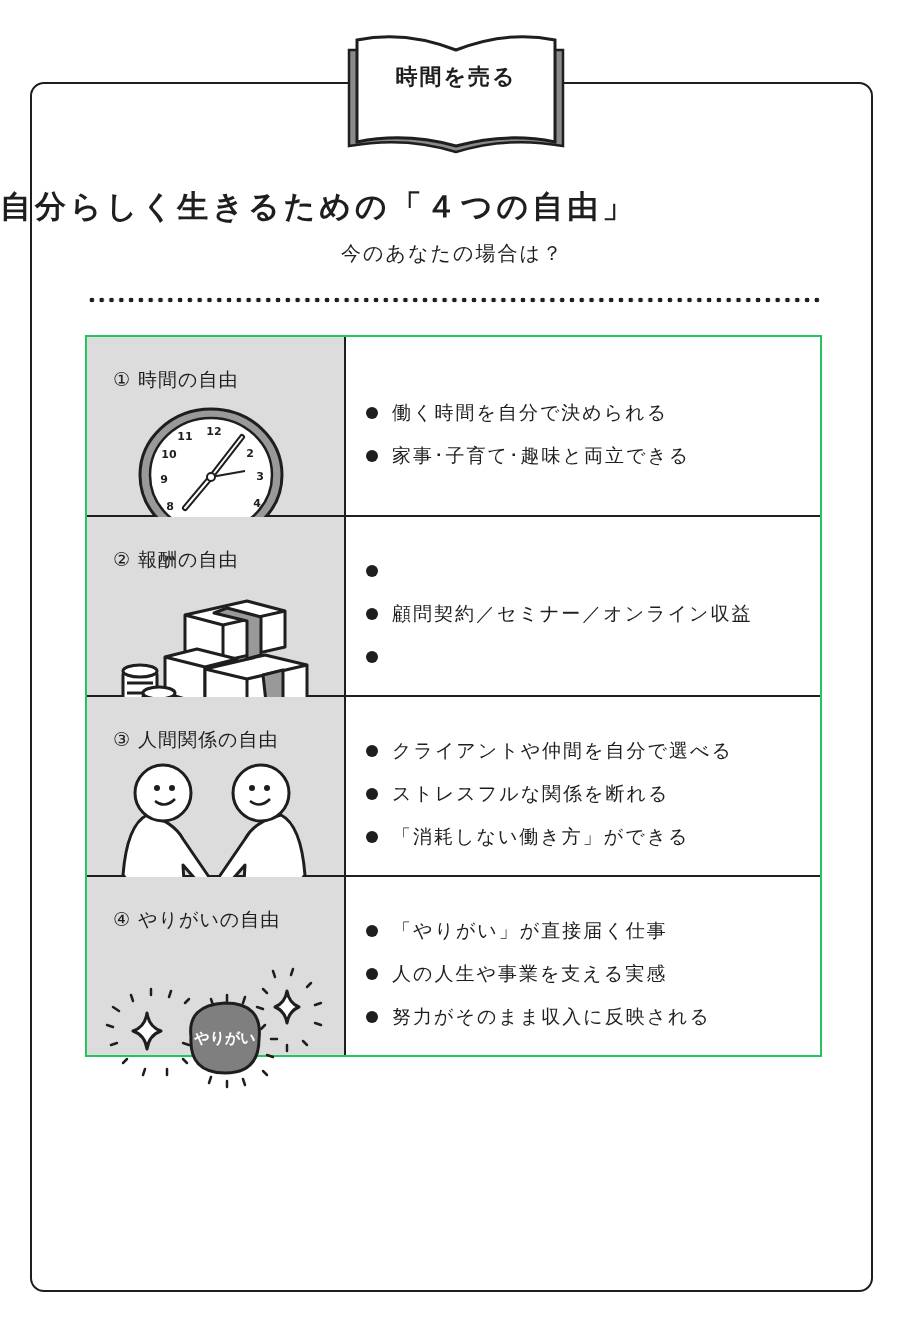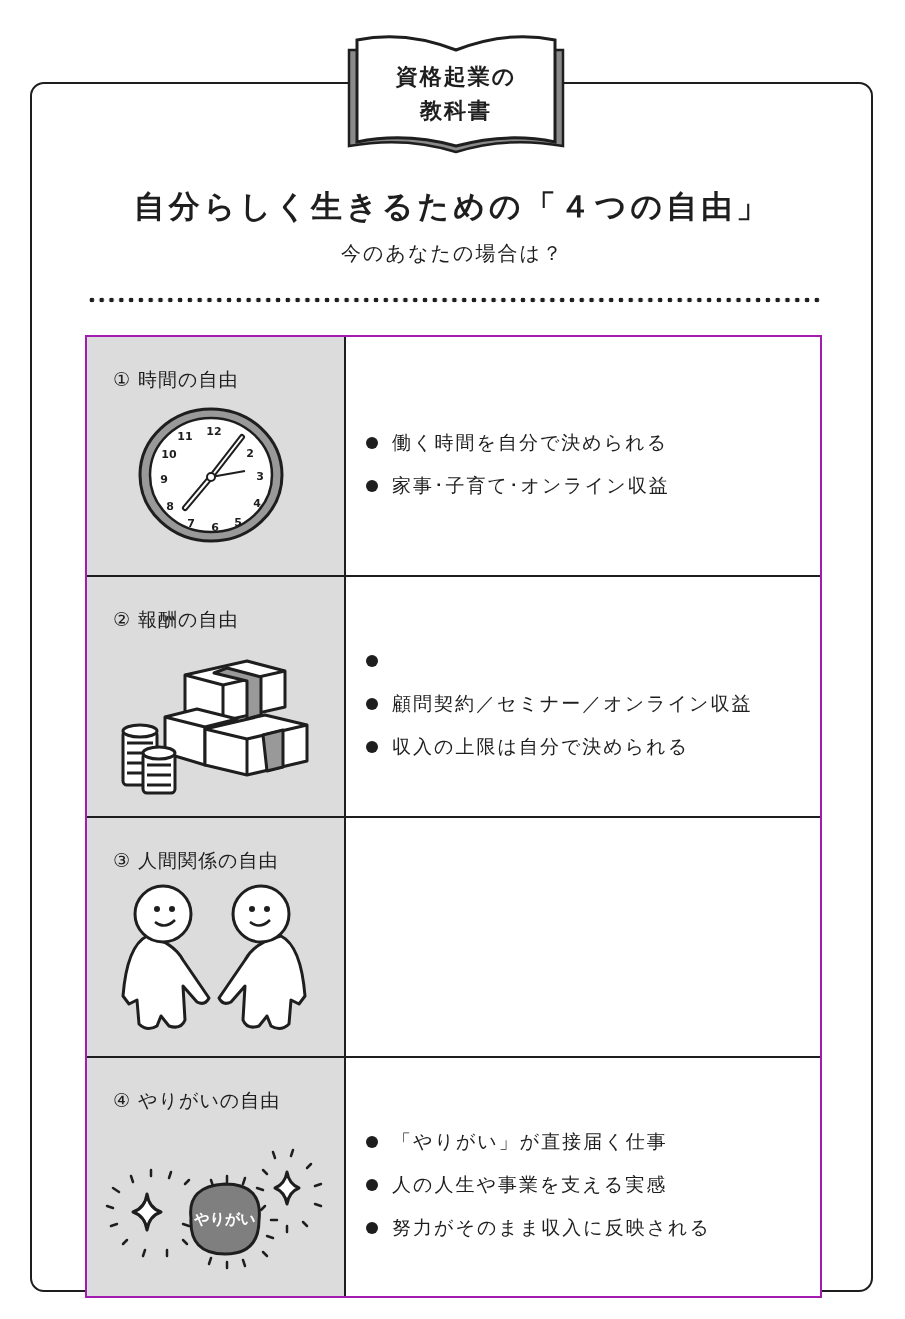--- a/index.html
+++ b/index.html
@@ -60,7 +60,7 @@
     <path d="M4 22 L4 118 Q60 108 111 124 Q162 108 218 118 L218 22 Z" fill="#8a8a8a" stroke="#1e1e1e" stroke-width="2.5"></path>
     <path d="M12 12 Q60 2 111 22 Q162 2 210 12 L210 114 Q162 104 111 118 Q60 104 12 114 Z" fill="#ffffff" stroke="#1e1e1e" stroke-width="3"></path>
   </svg>
-  <div class="book-title l1">資格起業の</div>
+  <div class="book-title l1">時間を売る</div>
   <div class="book-title l2">教科書</div>
 </div>
 

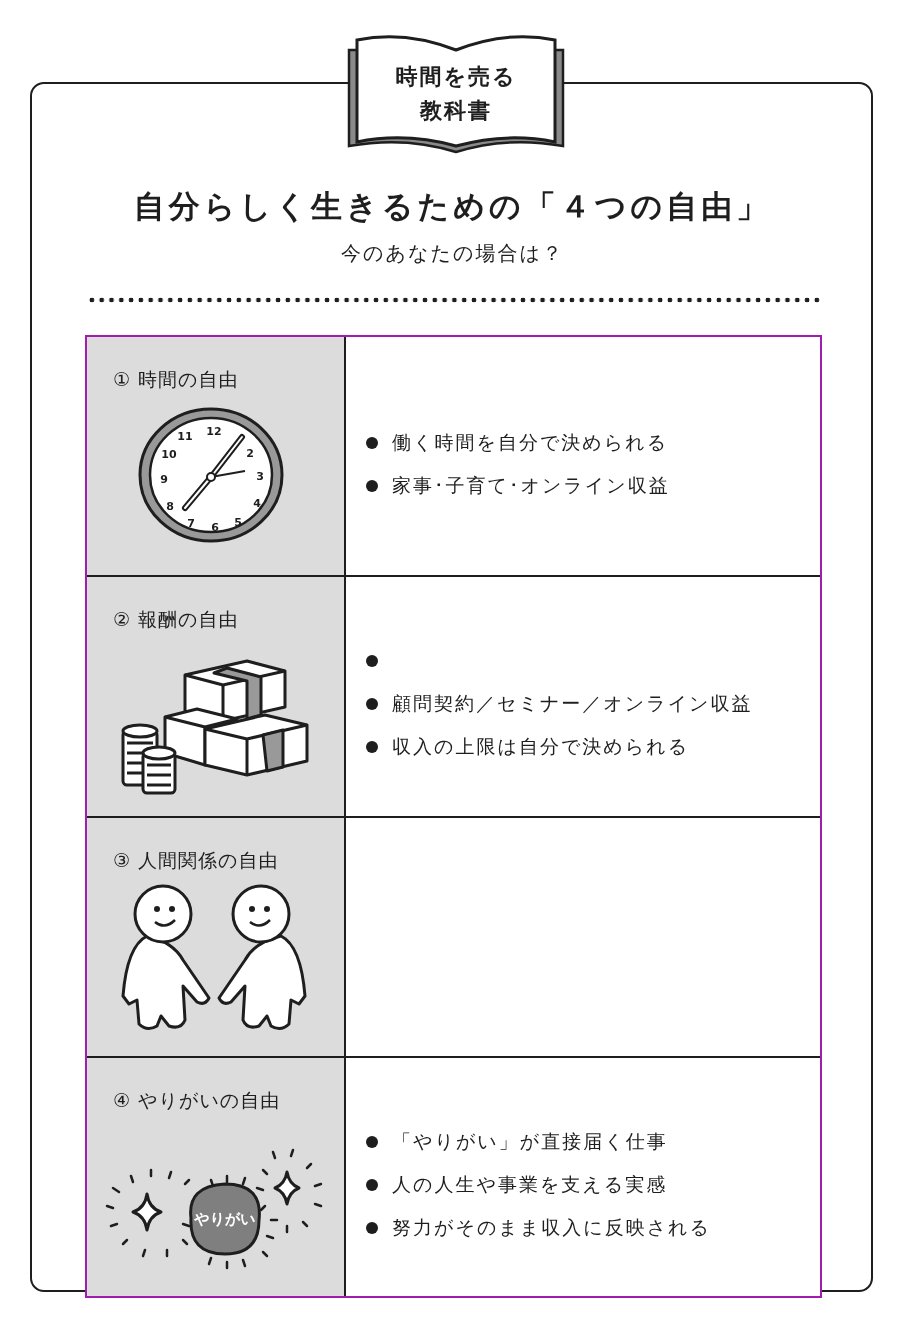--- a/index.html
+++ b/index.html
@@ -61,7 +61,6 @@
     <path d="M12 12 Q60 2 111 22 Q162 2 210 12 L210 114 Q162 104 111 118 Q60 104 12 114 Z" fill="#ffffff" stroke="#1e1e1e" stroke-width="3"></path>
   </svg>
   <div class="book-title l1">時間を売る</div>
-  <div class="book-title l2">教科書</div>
 </div>
 
 <div class="title">自分らしく生きるための「４つの自由」</div>

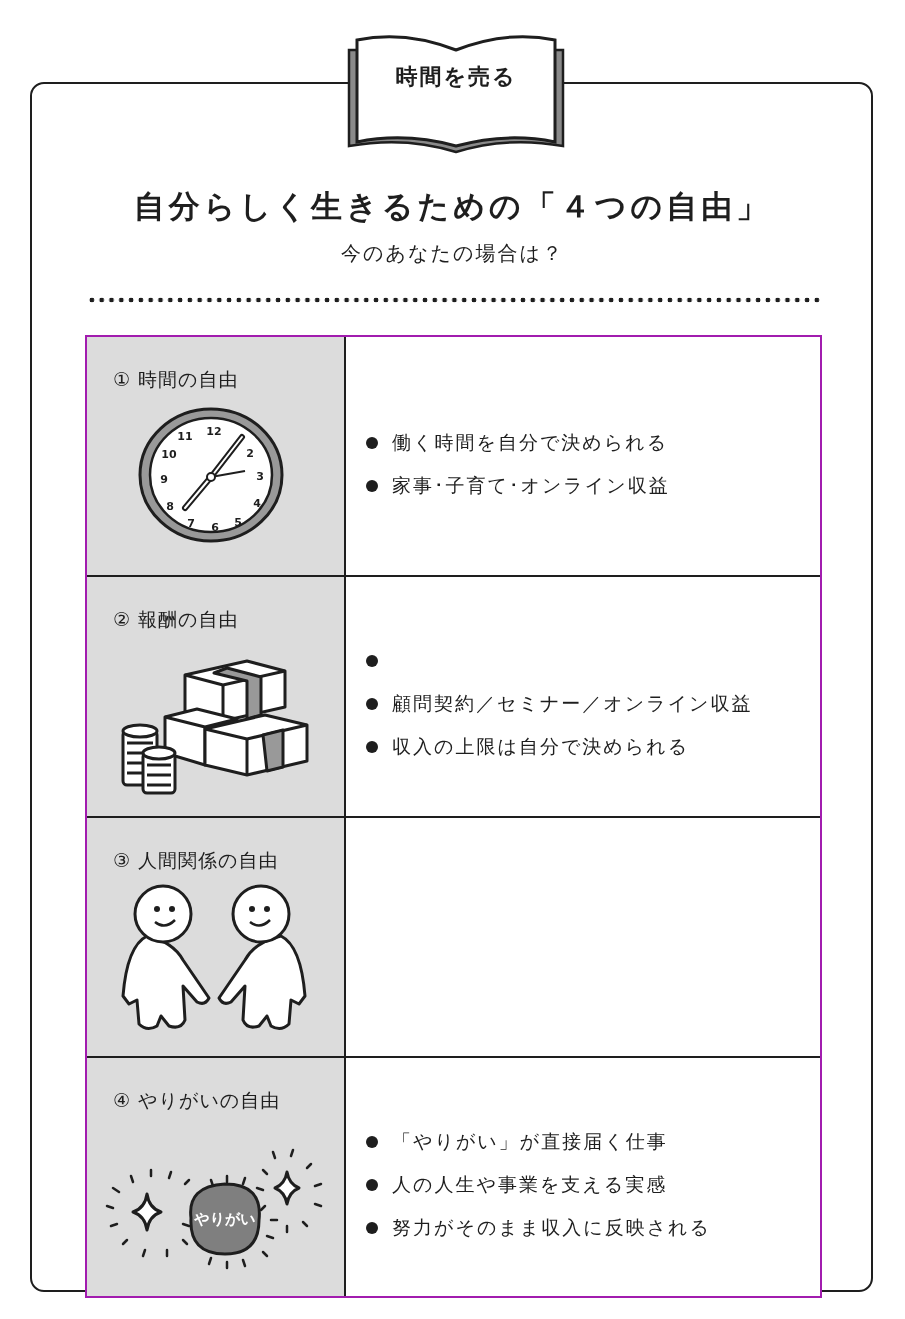--- a/index.html
+++ b/index.html
@@ -20,7 +20,7 @@
   .book-title.l1 { top: 32px; }
   .book-title.l2 { top: 66px; }
   .title {
-    position: absolute; left: 0; width: 905px; top: 186px; text-align: center;
+    position: absolute; left: 0; width: 905px; top: 186px; 
     font-size: 31px; font-weight: bold; letter-spacing: 4px; color: #1e1e1e;
   }
   .subtitle {

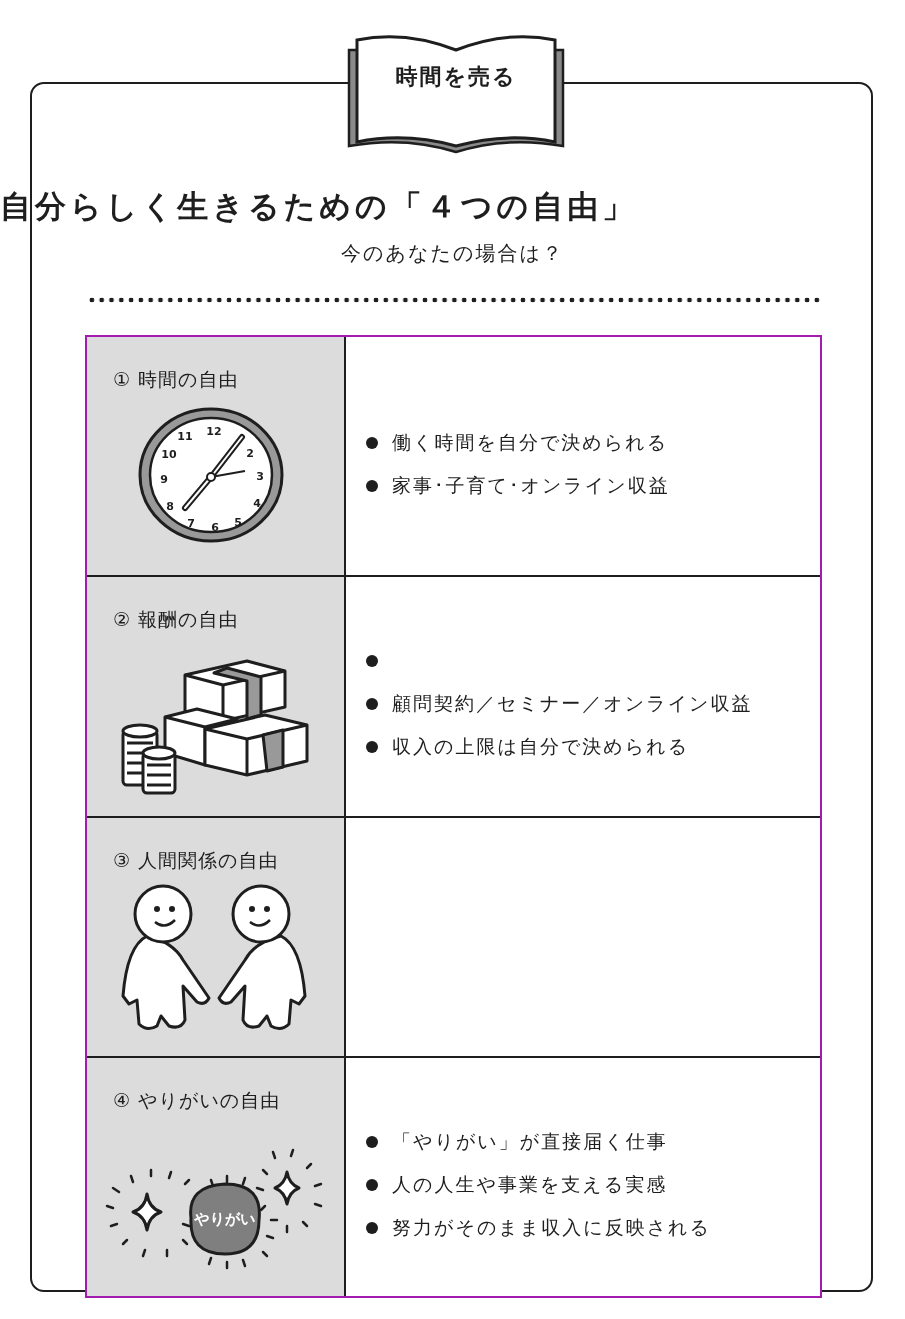--- a/index.html
+++ b/index.html
@@ -33,8 +33,8 @@
     background-size: 9.8px 6px; background-repeat: repeat-x;
   }
   .table {
-    position: absolute; left: 85px; top: 335px; width: 737px; height: 963px;
-    border: 2px solid #a21caf; box-sizing: border-box; display: flex; flex-direction: column;
+    position: absolute; left: 85px; top: 335px; width: 737px; height: 722px;
+    border: 2px solid #22c55e; box-sizing: border-box; display: flex; flex-direction: column;
   }
   .row { flex: 1; display: flex; border-bottom: 2px solid #1e1e1e; }
   .row:last-child { border-bottom: none; }

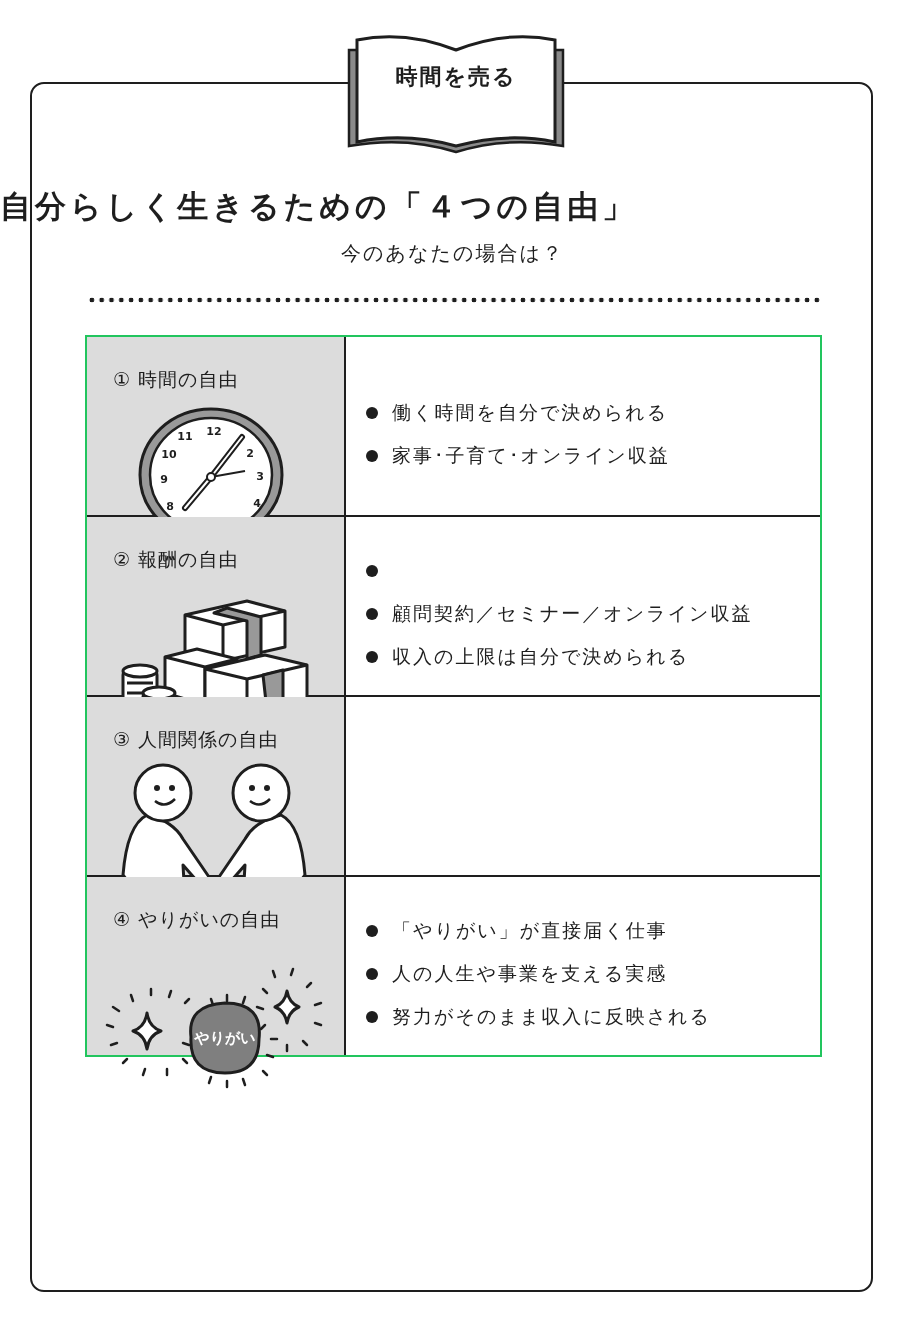--- a/index.html
+++ b/index.html
@@ -103,7 +103,7 @@
         </div>
       <div class="bullet-row">
           <span class="bullet"></span>
-          <span>家事･子育て･オンライン収益</span>
+          <span>家事･子育て･趣味と両立できる</span>
         </div>
     </div>
   </div>

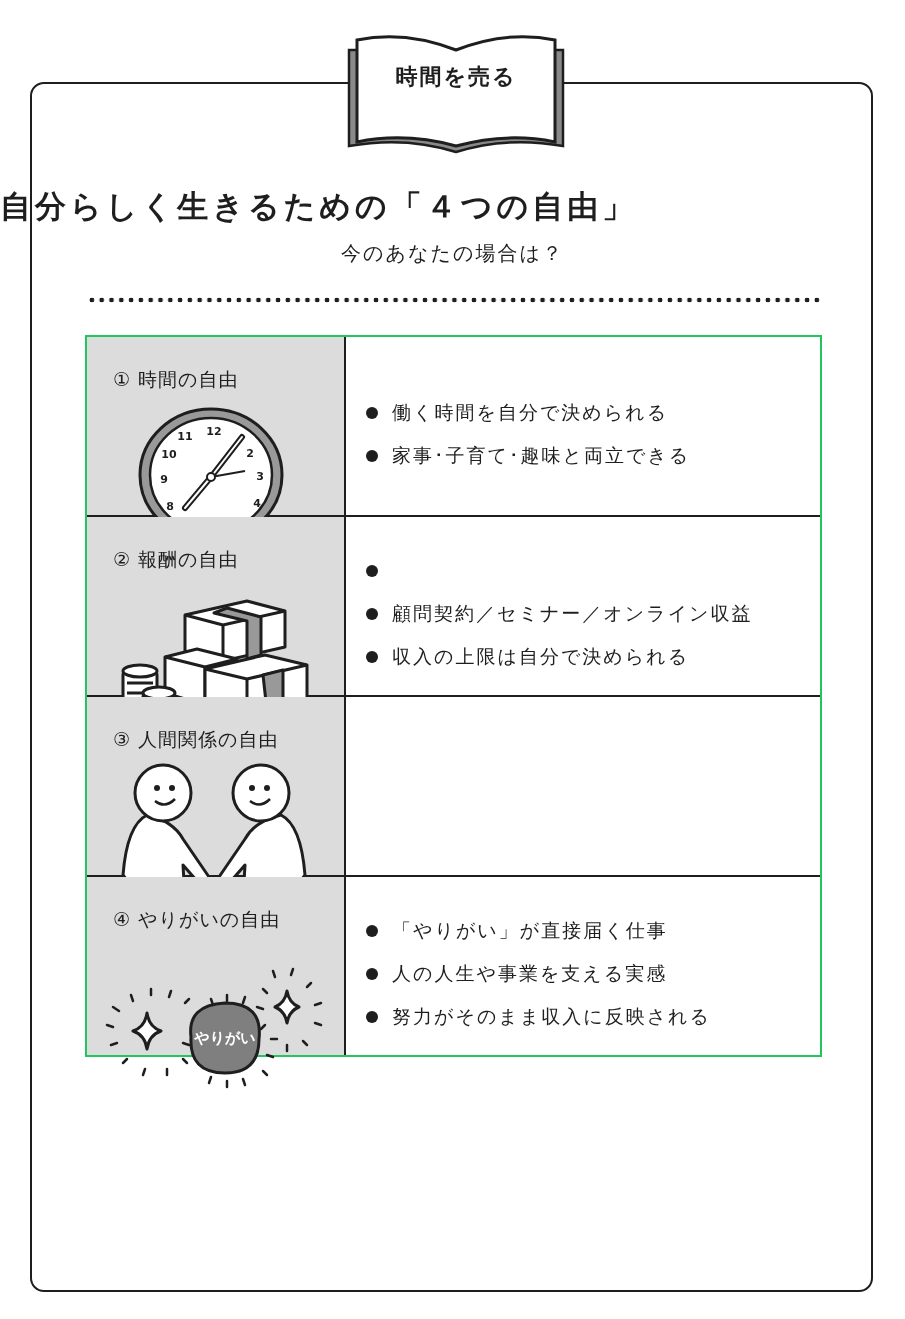--- a/index.html
+++ b/index.html
@@ -151,7 +151,6 @@
         </div>
       <div class="bullet-row">
           <span class="bullet"></span>
-          <span>収入の上限は自分で決められる</span>
         </div>
     </div>
   </div>

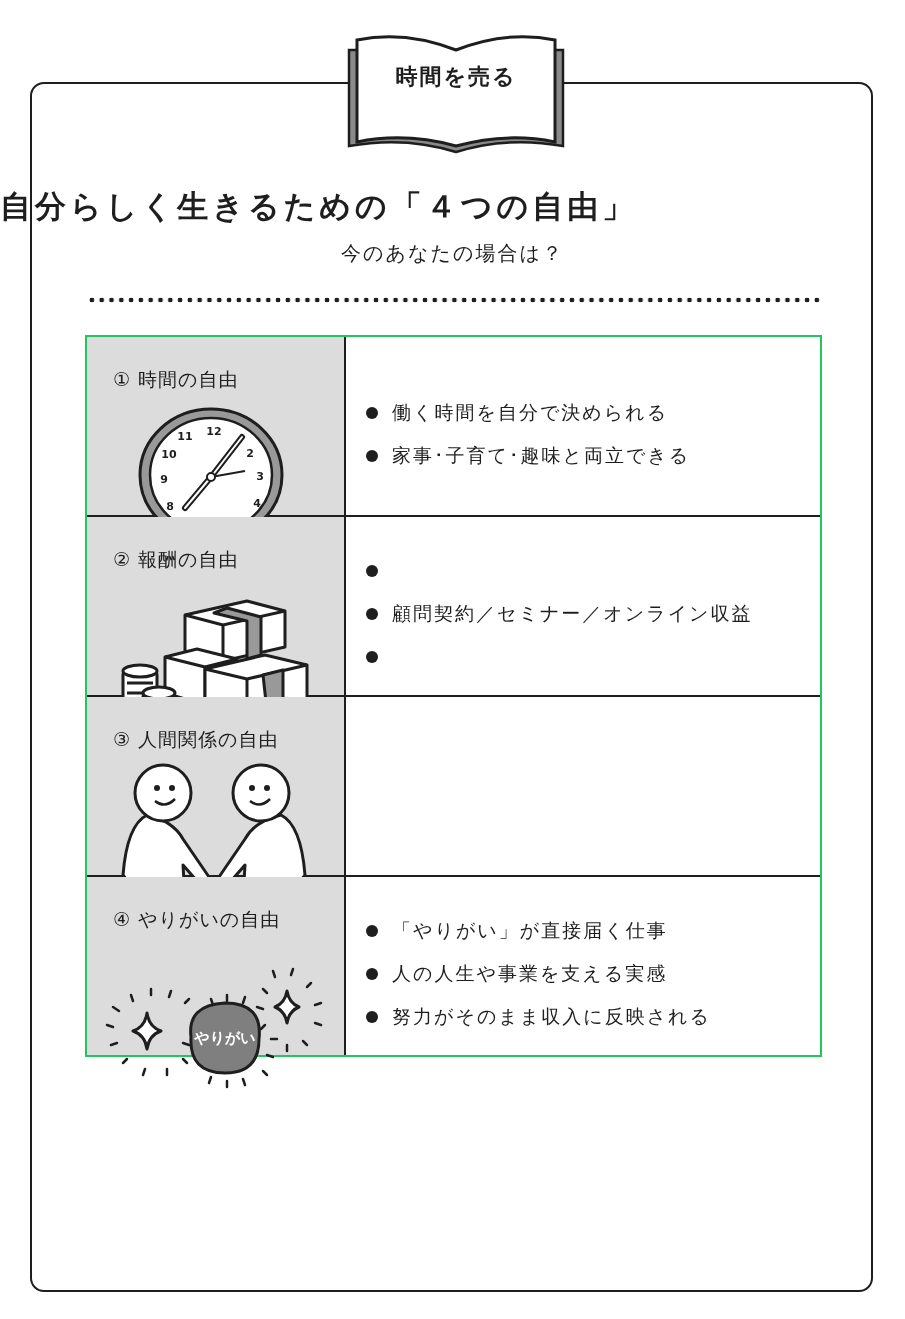--- a/index.html
+++ b/index.html
@@ -174,6 +174,20 @@
         <path d="M68 46 Q78 54 88 44" fill="none" stroke="#1e1e1e" stroke-width="2.5"></path>
         <path d="M163 46 Q173 54 183 44" fill="none" stroke="#1e1e1e" stroke-width="2.5"></path>
       </svg>
+    </div>
+    <div class="cell-right">
+      <div class="bullet-row">
+          <span class="bullet"></span>
+          <span>クライアントや仲間を自分で選べる</span>
+        </div>
+      <div class="bullet-row">
+          <span class="bullet"></span>
+          <span>ストレスフルな関係を断れる</span>
+        </div>
+      <div class="bullet-row">
+          <span class="bullet"></span>
+          <span>「消耗しない働き方」ができる</span>
+        </div>
     </div>
   </div>
 

